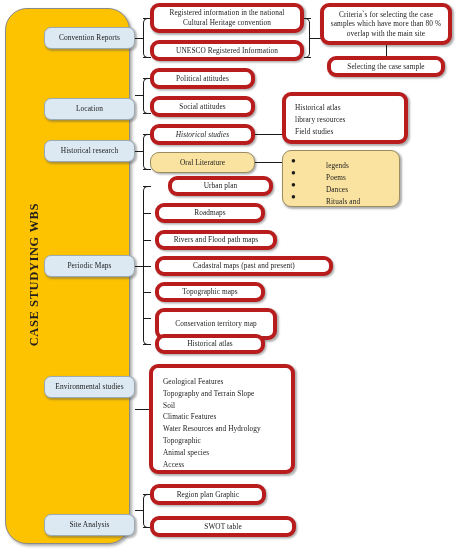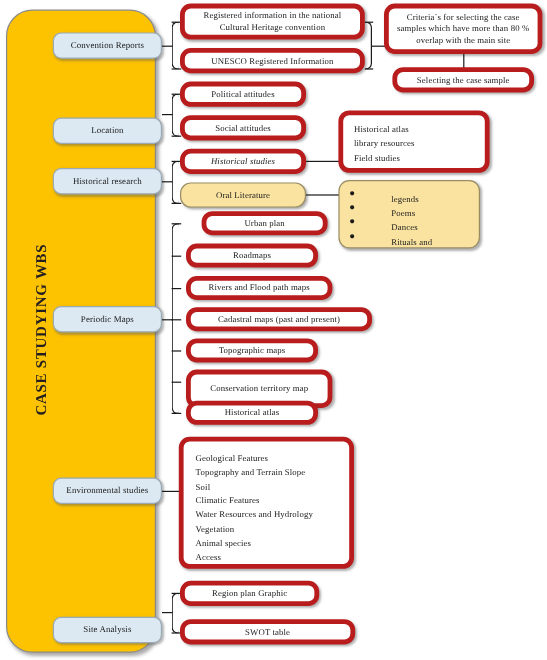--- a/index.html
+++ b/index.html
@@ -236,7 +236,7 @@
   <div class="node" style="left:168px; top:176px; width:105px; height:20px;">Urban plan</div>
   <div class="node" style="left:155px; top:203px; width:110px; height:20px;">Roadmaps</div>
   <div class="node" style="left:155px; top:230px; width:122px; height:20px;">Rivers and Flood path maps</div>
-  <div class="node" style="left:155px; top:256px; width:155px; height:20px;">Cadastral maps (past and present)</div>
+  <div class="node" style="left:155px; top:256px; width:178px; height:20px;">Cadastral maps (past and present)</div>
   <div class="node" style="left:155px; top:282px; width:110px; height:20px;">Topographic maps</div>
   <div class="node" style="left:155px; top:308px; width:122px; height:32px;">Conservation territory map</div>
   <div class="node" style="left:155px; top:334px; width:110px; height:20px;">Historical atlas</div>

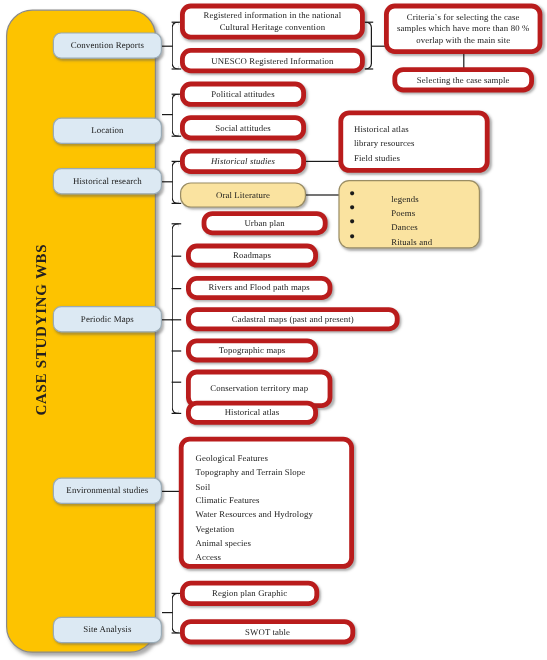--- a/index.html
+++ b/index.html
@@ -160,7 +160,7 @@
   <div class="node lvl1" style="top:84px;margin-top:14px;">Location</div>
   <div class="node lvl1" style="top:140px;">Historical research</div>
   <div class="node lvl1" style="top:255px;">Periodic Maps</div>
-  <div class="node lvl1" style="top:398px;">Environmental studies</div>
+  <div class="node lvl1" style="top:376px;">Environmental studies</div>
   <div class="node lvl1" style="top:514px;">Site Analysis</div>
 
   <div class="ln h" style="left:135px; top:38px; width:9px;"></div>

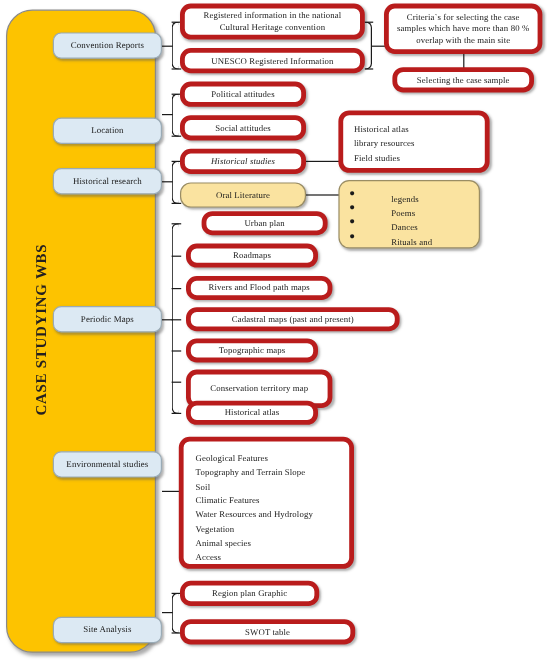--- a/index.html
+++ b/index.html
@@ -248,7 +248,7 @@
     <div>Soil</div>
     <div>Climatic Features</div>
     <div>Water Resources and Hydrology</div>
-    <div>Vegetation</div>
+    <div>Topographic</div>
     <div>Animal species</div>
     <div>Access</div>
   </div>

